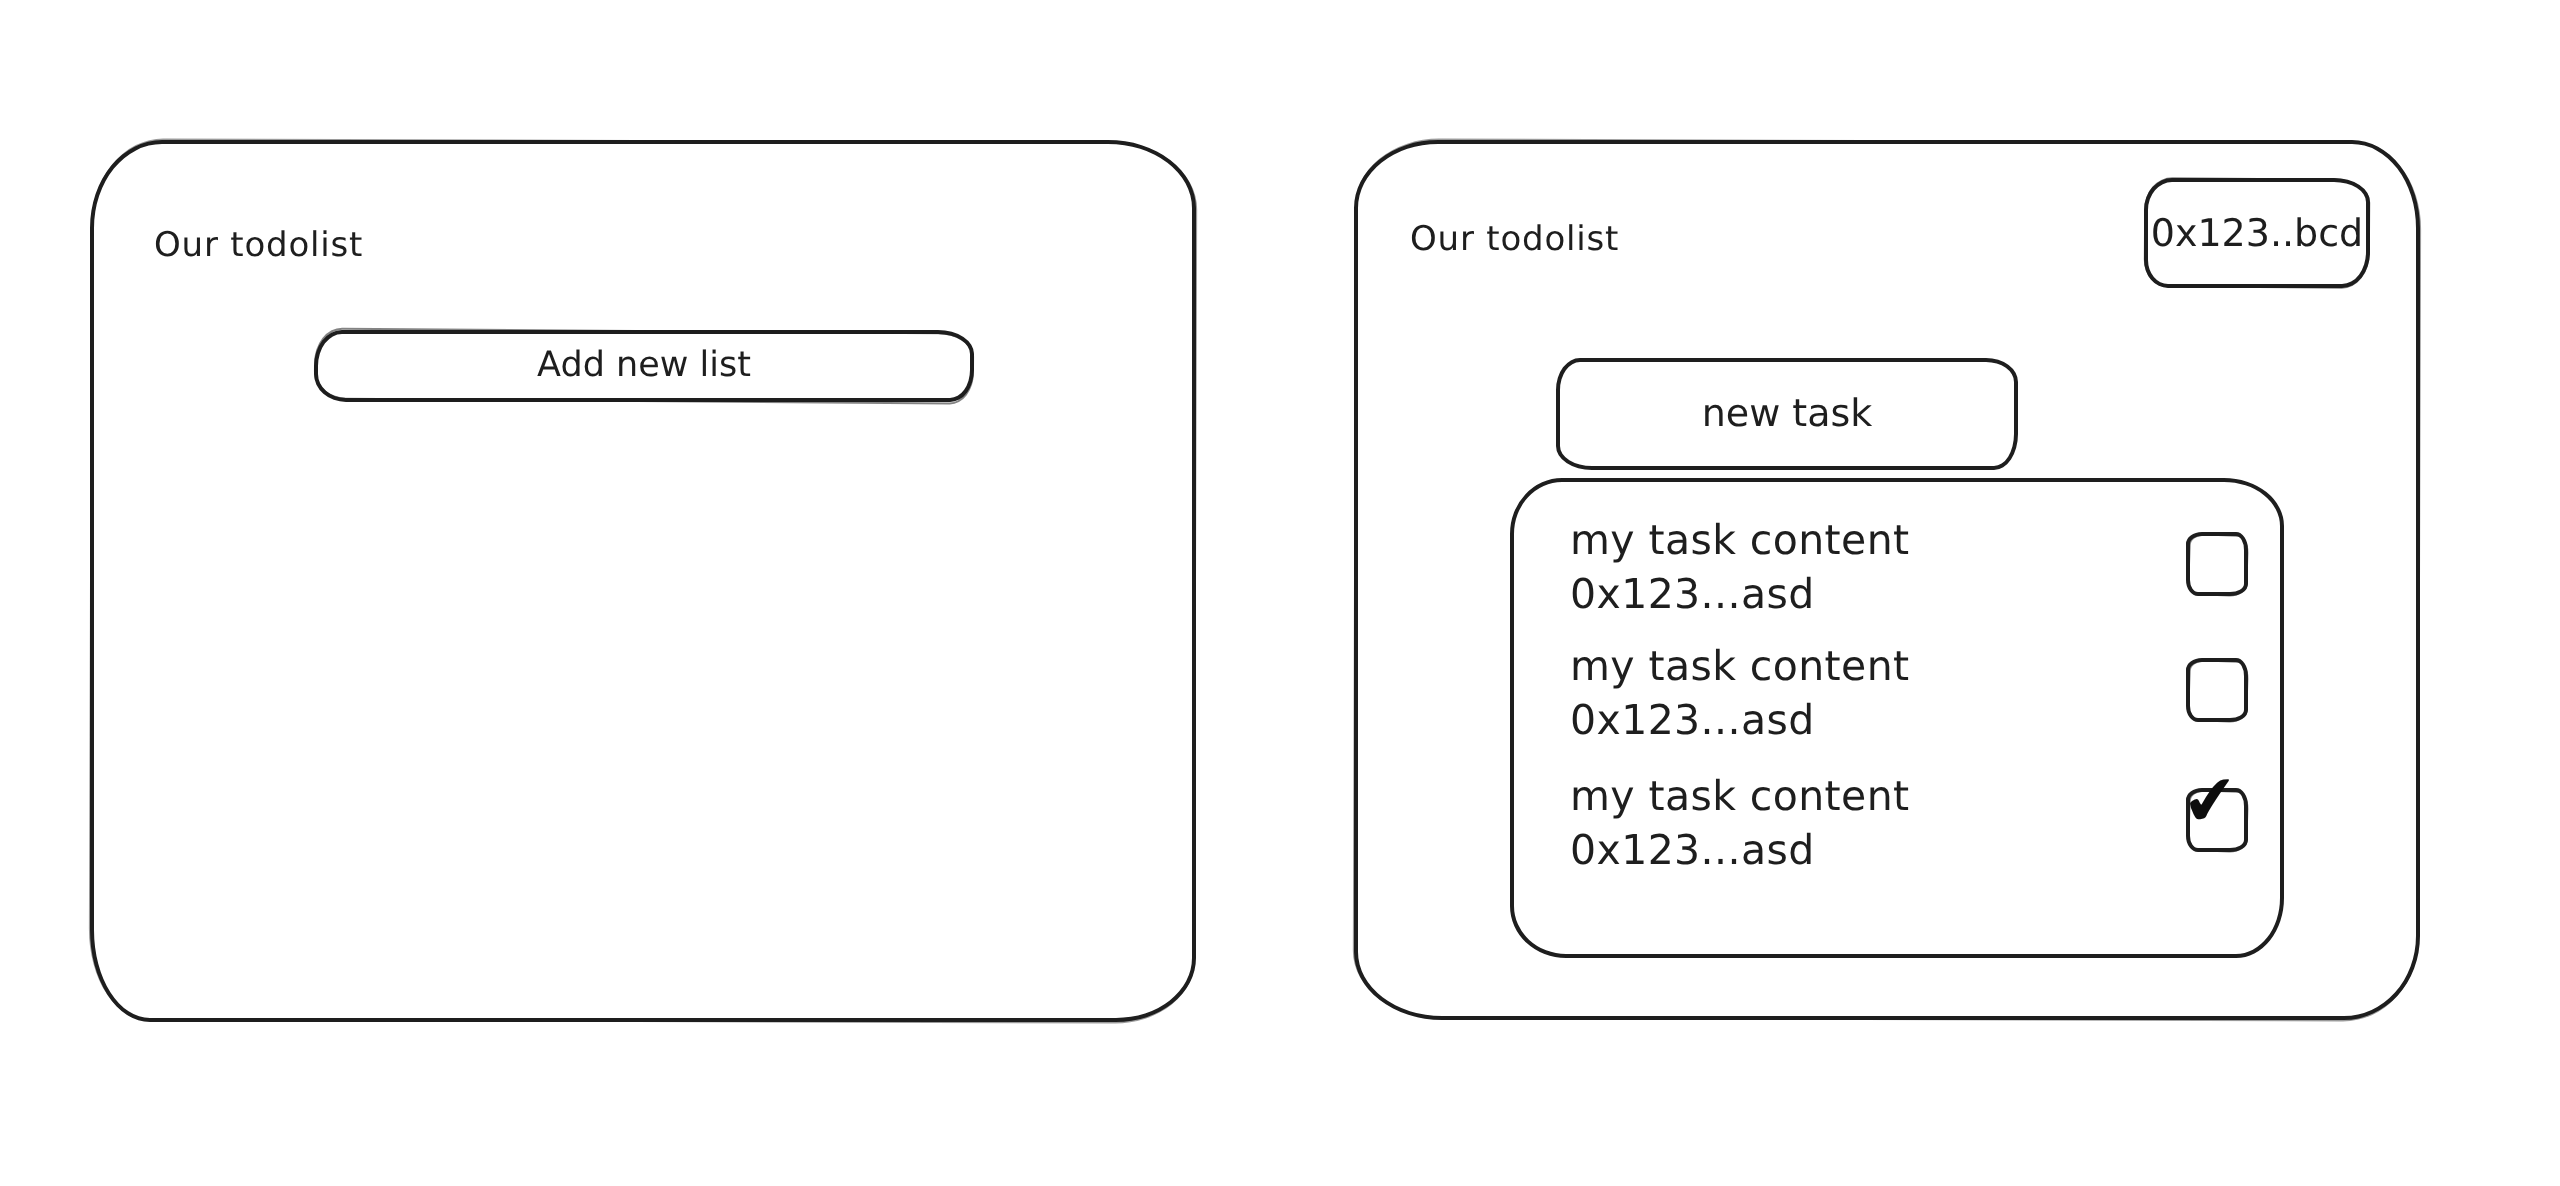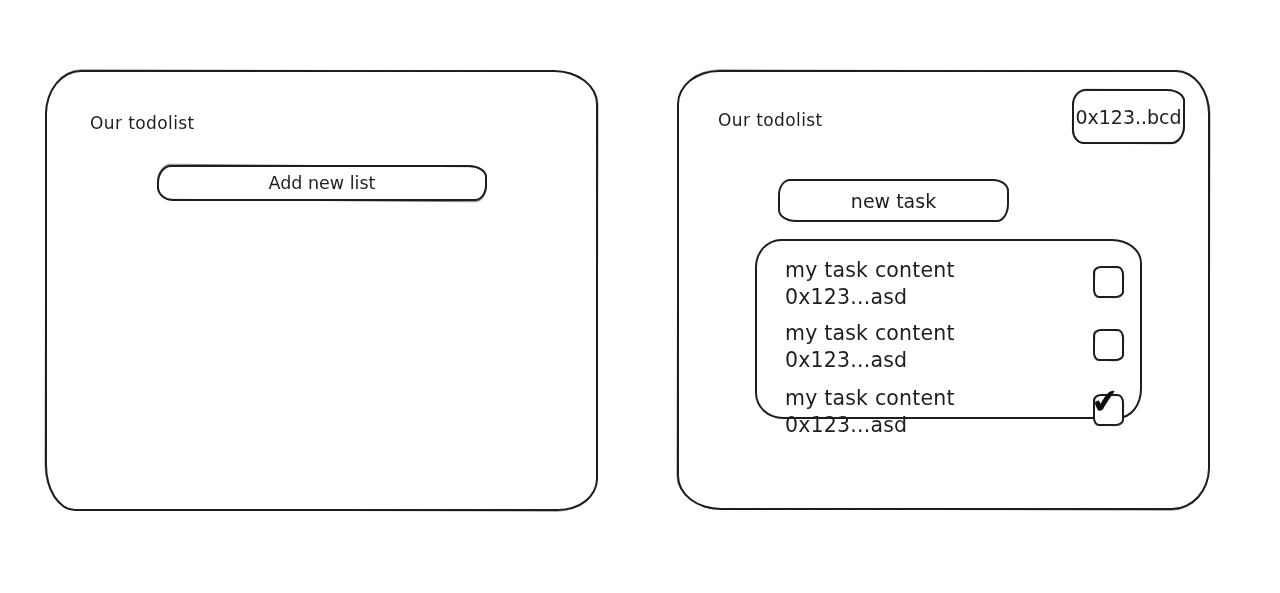--- a/index.html
+++ b/index.html
@@ -20,7 +20,7 @@
   .panel-right { left:677px; top:70px; width:533px; height:440px;
     border-radius:42px 34px 38px 44px / 34px 44px 42px 34px; }
 
-  .panel-title { position:absolute; font-size:17px; letter-spacing:.4px;margin-left:13px; }
+  .panel-title { position:absolute; font-size:17px; letter-spacing:.4px; }
   .panel-left  .panel-title { left:30px; top:41px; }
   .panel-right .panel-title { left:26px; top:38px; }
 

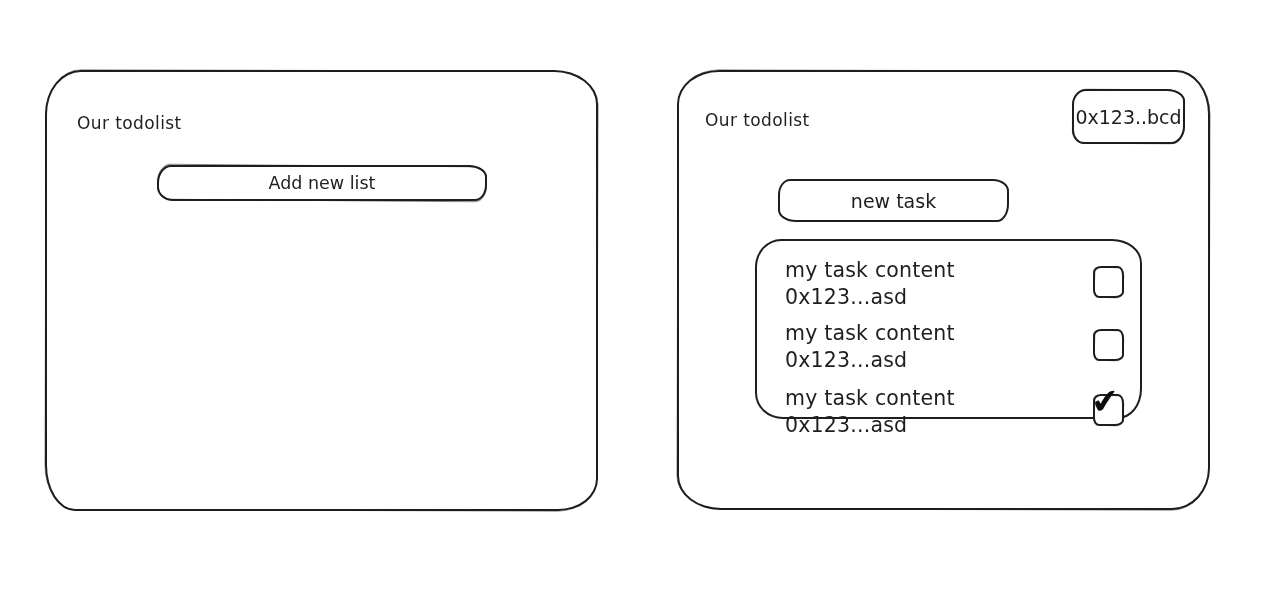--- a/index.html
+++ b/index.html
@@ -40,7 +40,7 @@
   .wallet-address { left:393px; top:17px; width:113px; height:55px;
     border-radius:14px 18px 14px 12px / 16px 12px 18px 14px; font-size:19px; }
 
-  .new-task-input { position:absolute; left:99px; top:107px; width:231px; height:43px;
+  .new-task-input { position:absolute; left:99px; top:107px; width:231px; height:56px;
     border:2.2px solid #1e1e1e; background:#fff; text-align:center;
     font-family:"DejaVu Sans", sans-serif; font-size:19px; color:#1e1e1e;
     border-radius:12px 16px 12px 18px / 16px 12px 18px 12px; outline:none; }

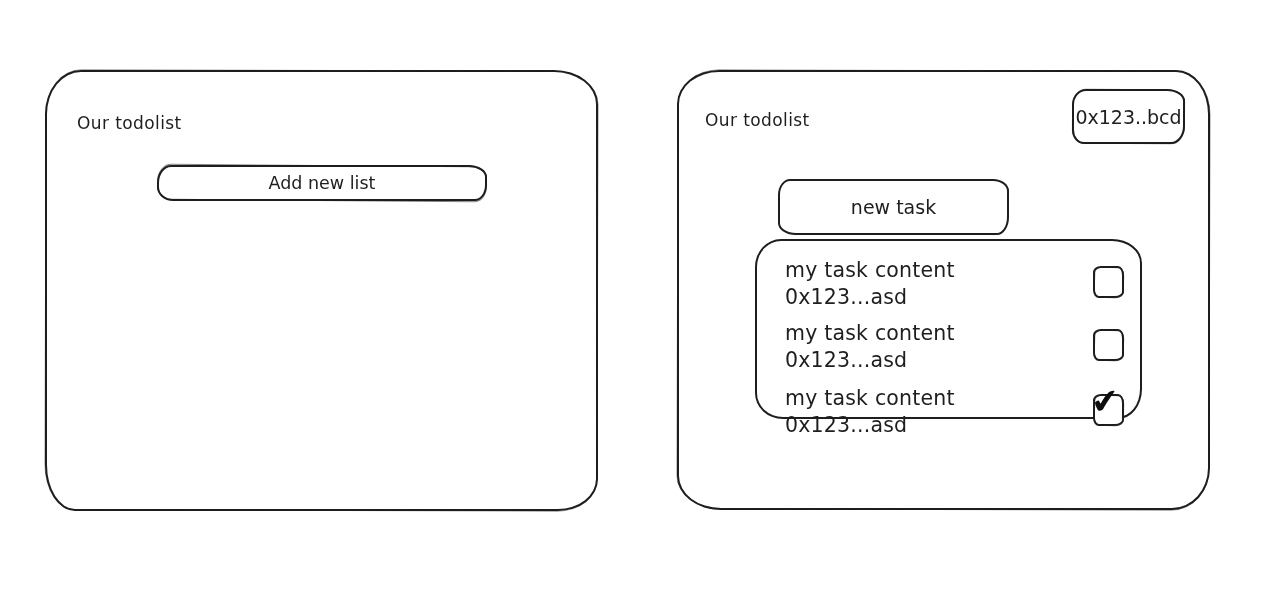--- a/index.html
+++ b/index.html
@@ -48,7 +48,7 @@
   .add-btn { left:354px; top:107px; width:76px; height:44px;
     border-radius:12px 14px 10px 14px / 14px 10px 14px 12px; font-size:18px; }
 
-  .task-container { position:absolute; left:76px; top:167px; width:387px; height:180px;
+  .task-container { position:absolute; left:76px; top:167px; width:387px; height:240px;
     border:2.2px solid #1e1e1e; background:#fff;
     border-radius:26px 30px 24px 28px / 28px 24px 30px 26px; }
 

